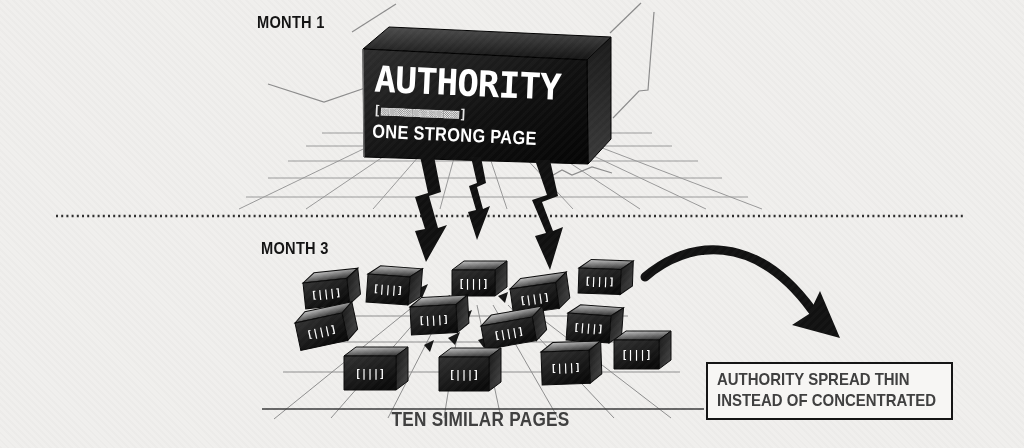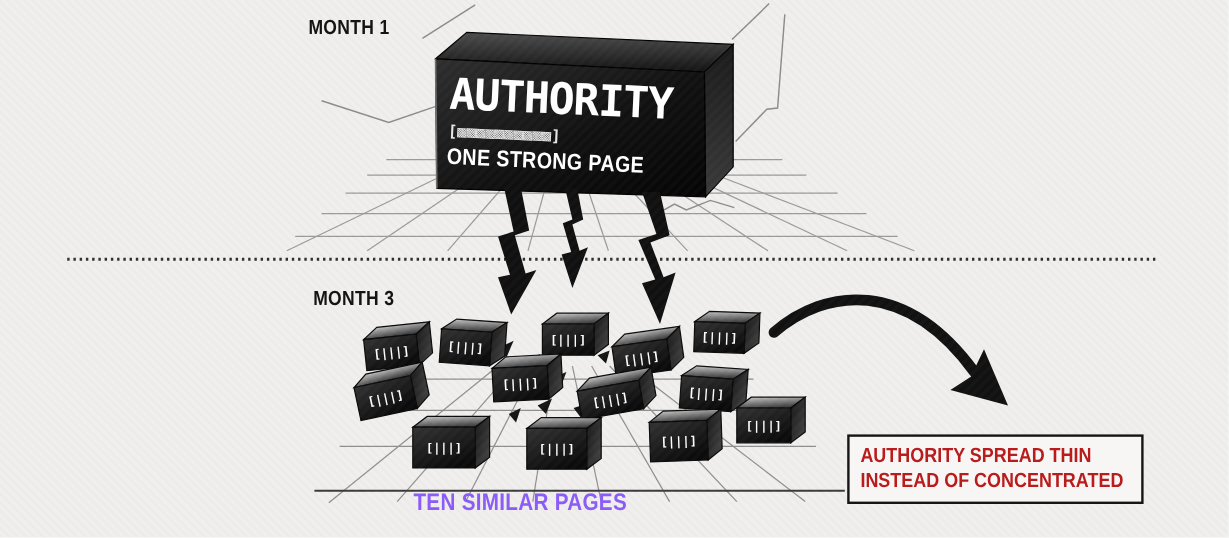--- a/index.html
+++ b/index.html
@@ -47,7 +47,7 @@
     left:706px;top:362px;width:247px;box-sizing:border-box;
     border:2px solid #151515;background:#f7f6f4;
     padding:5px 9px 6px 9px;
-    font-weight:700;font-size:17px;line-height:1.25;color:#b91c1c;
+    font-weight:700;font-size:17px;line-height:1.25;color:#404040;
   }
   .callout .cond{display:block;transform:scaleX(0.88);}
   .cube-label{

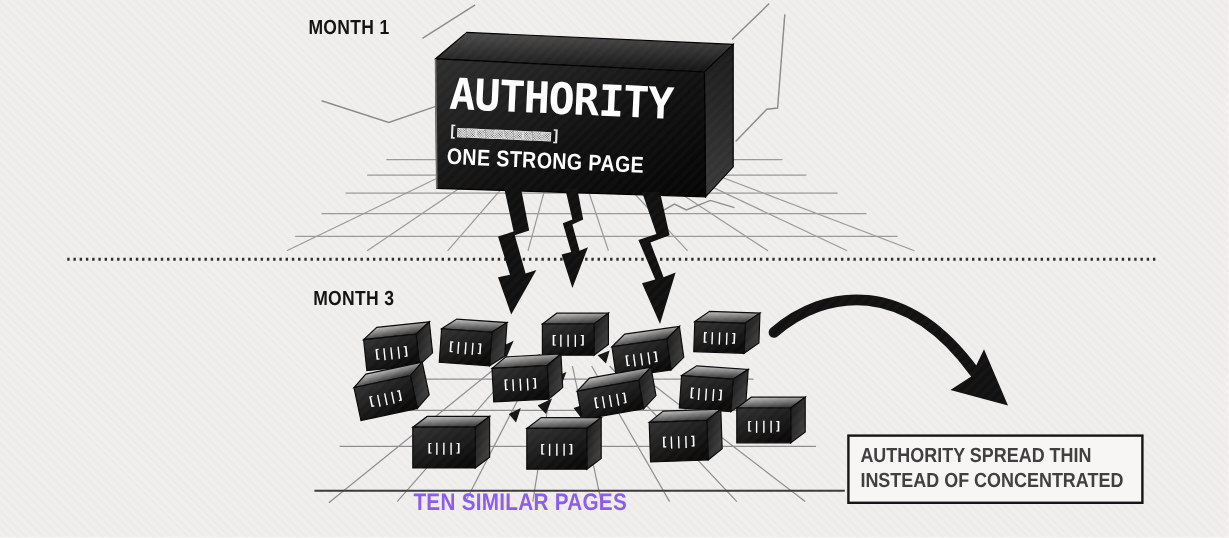--- a/index.html
+++ b/index.html
@@ -39,8 +39,8 @@
     margin:5px 0 0 13px;
   }
   .caption{
-    left:330px;top:408px;width:300px;
-    font-weight:700;font-size:20px;color:#8b5cf6;letter-spacing:0.3px;
+    left:330px;top:408px;width:300px;text-align:center;
+    font-weight:700;font-size:20px;color:#404040;letter-spacing:0.3px;
   }
   .caption .cond{transform:scaleX(0.86);transform-origin:center;}
   .callout{

